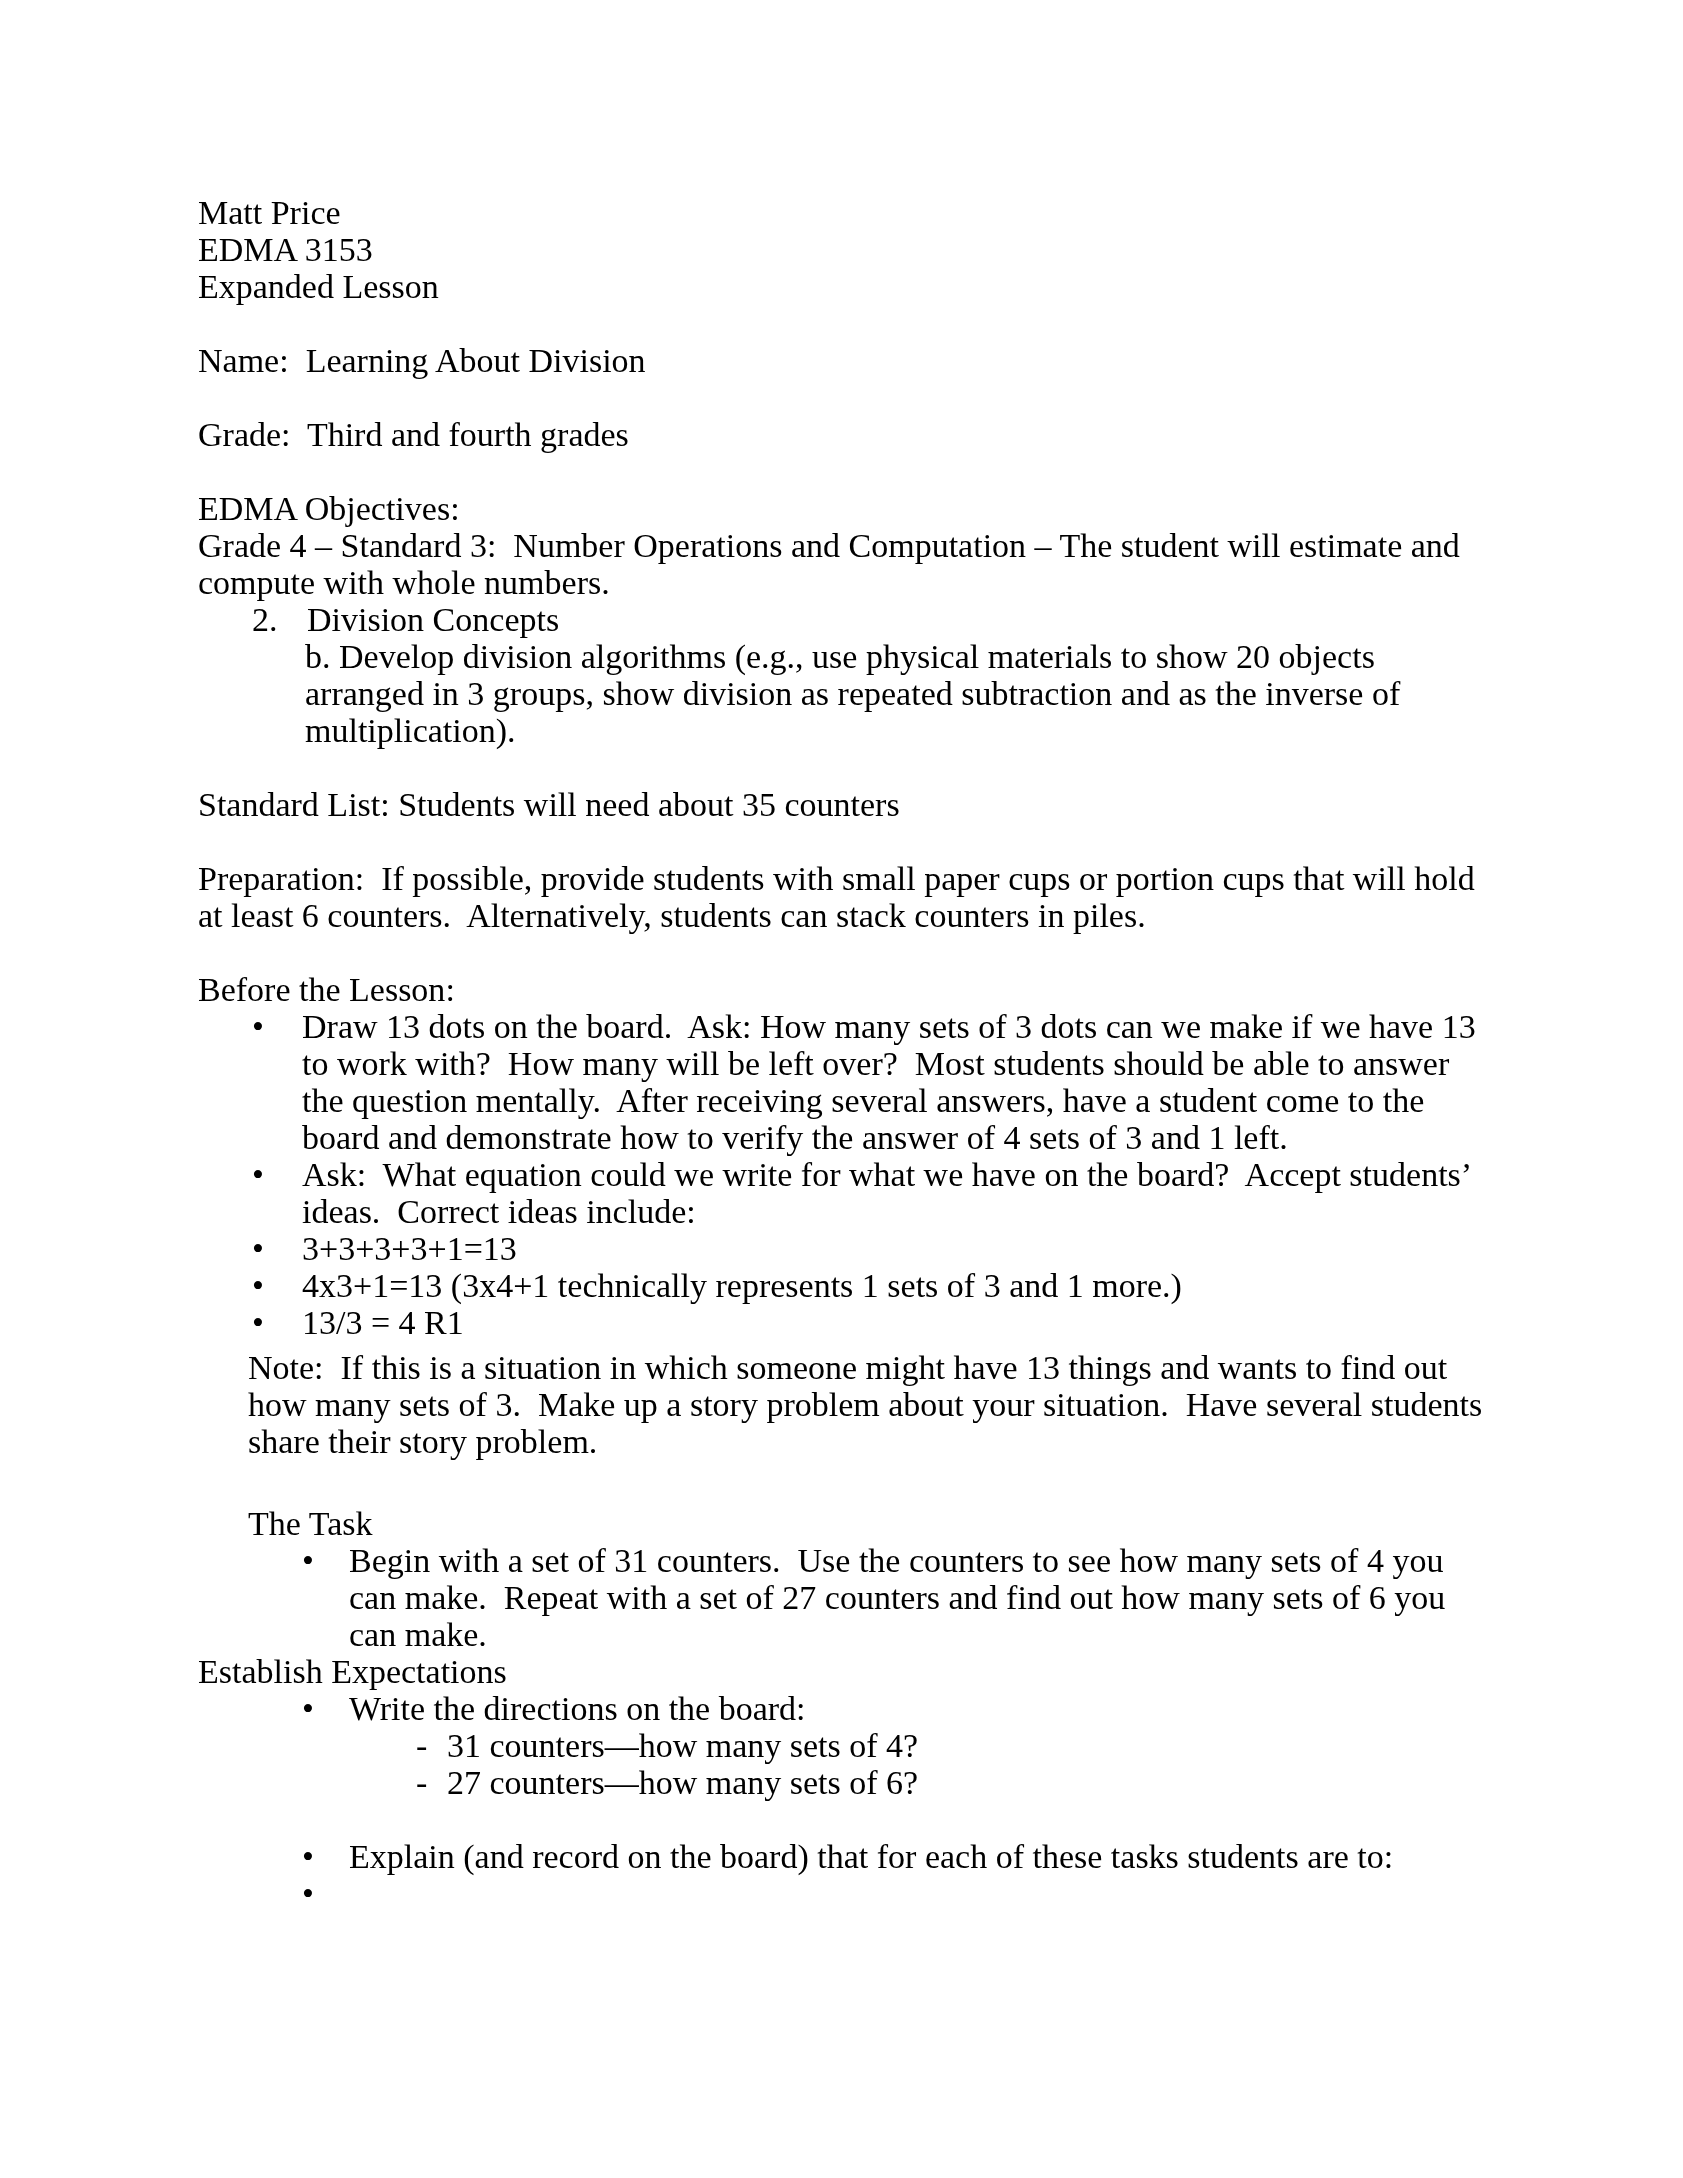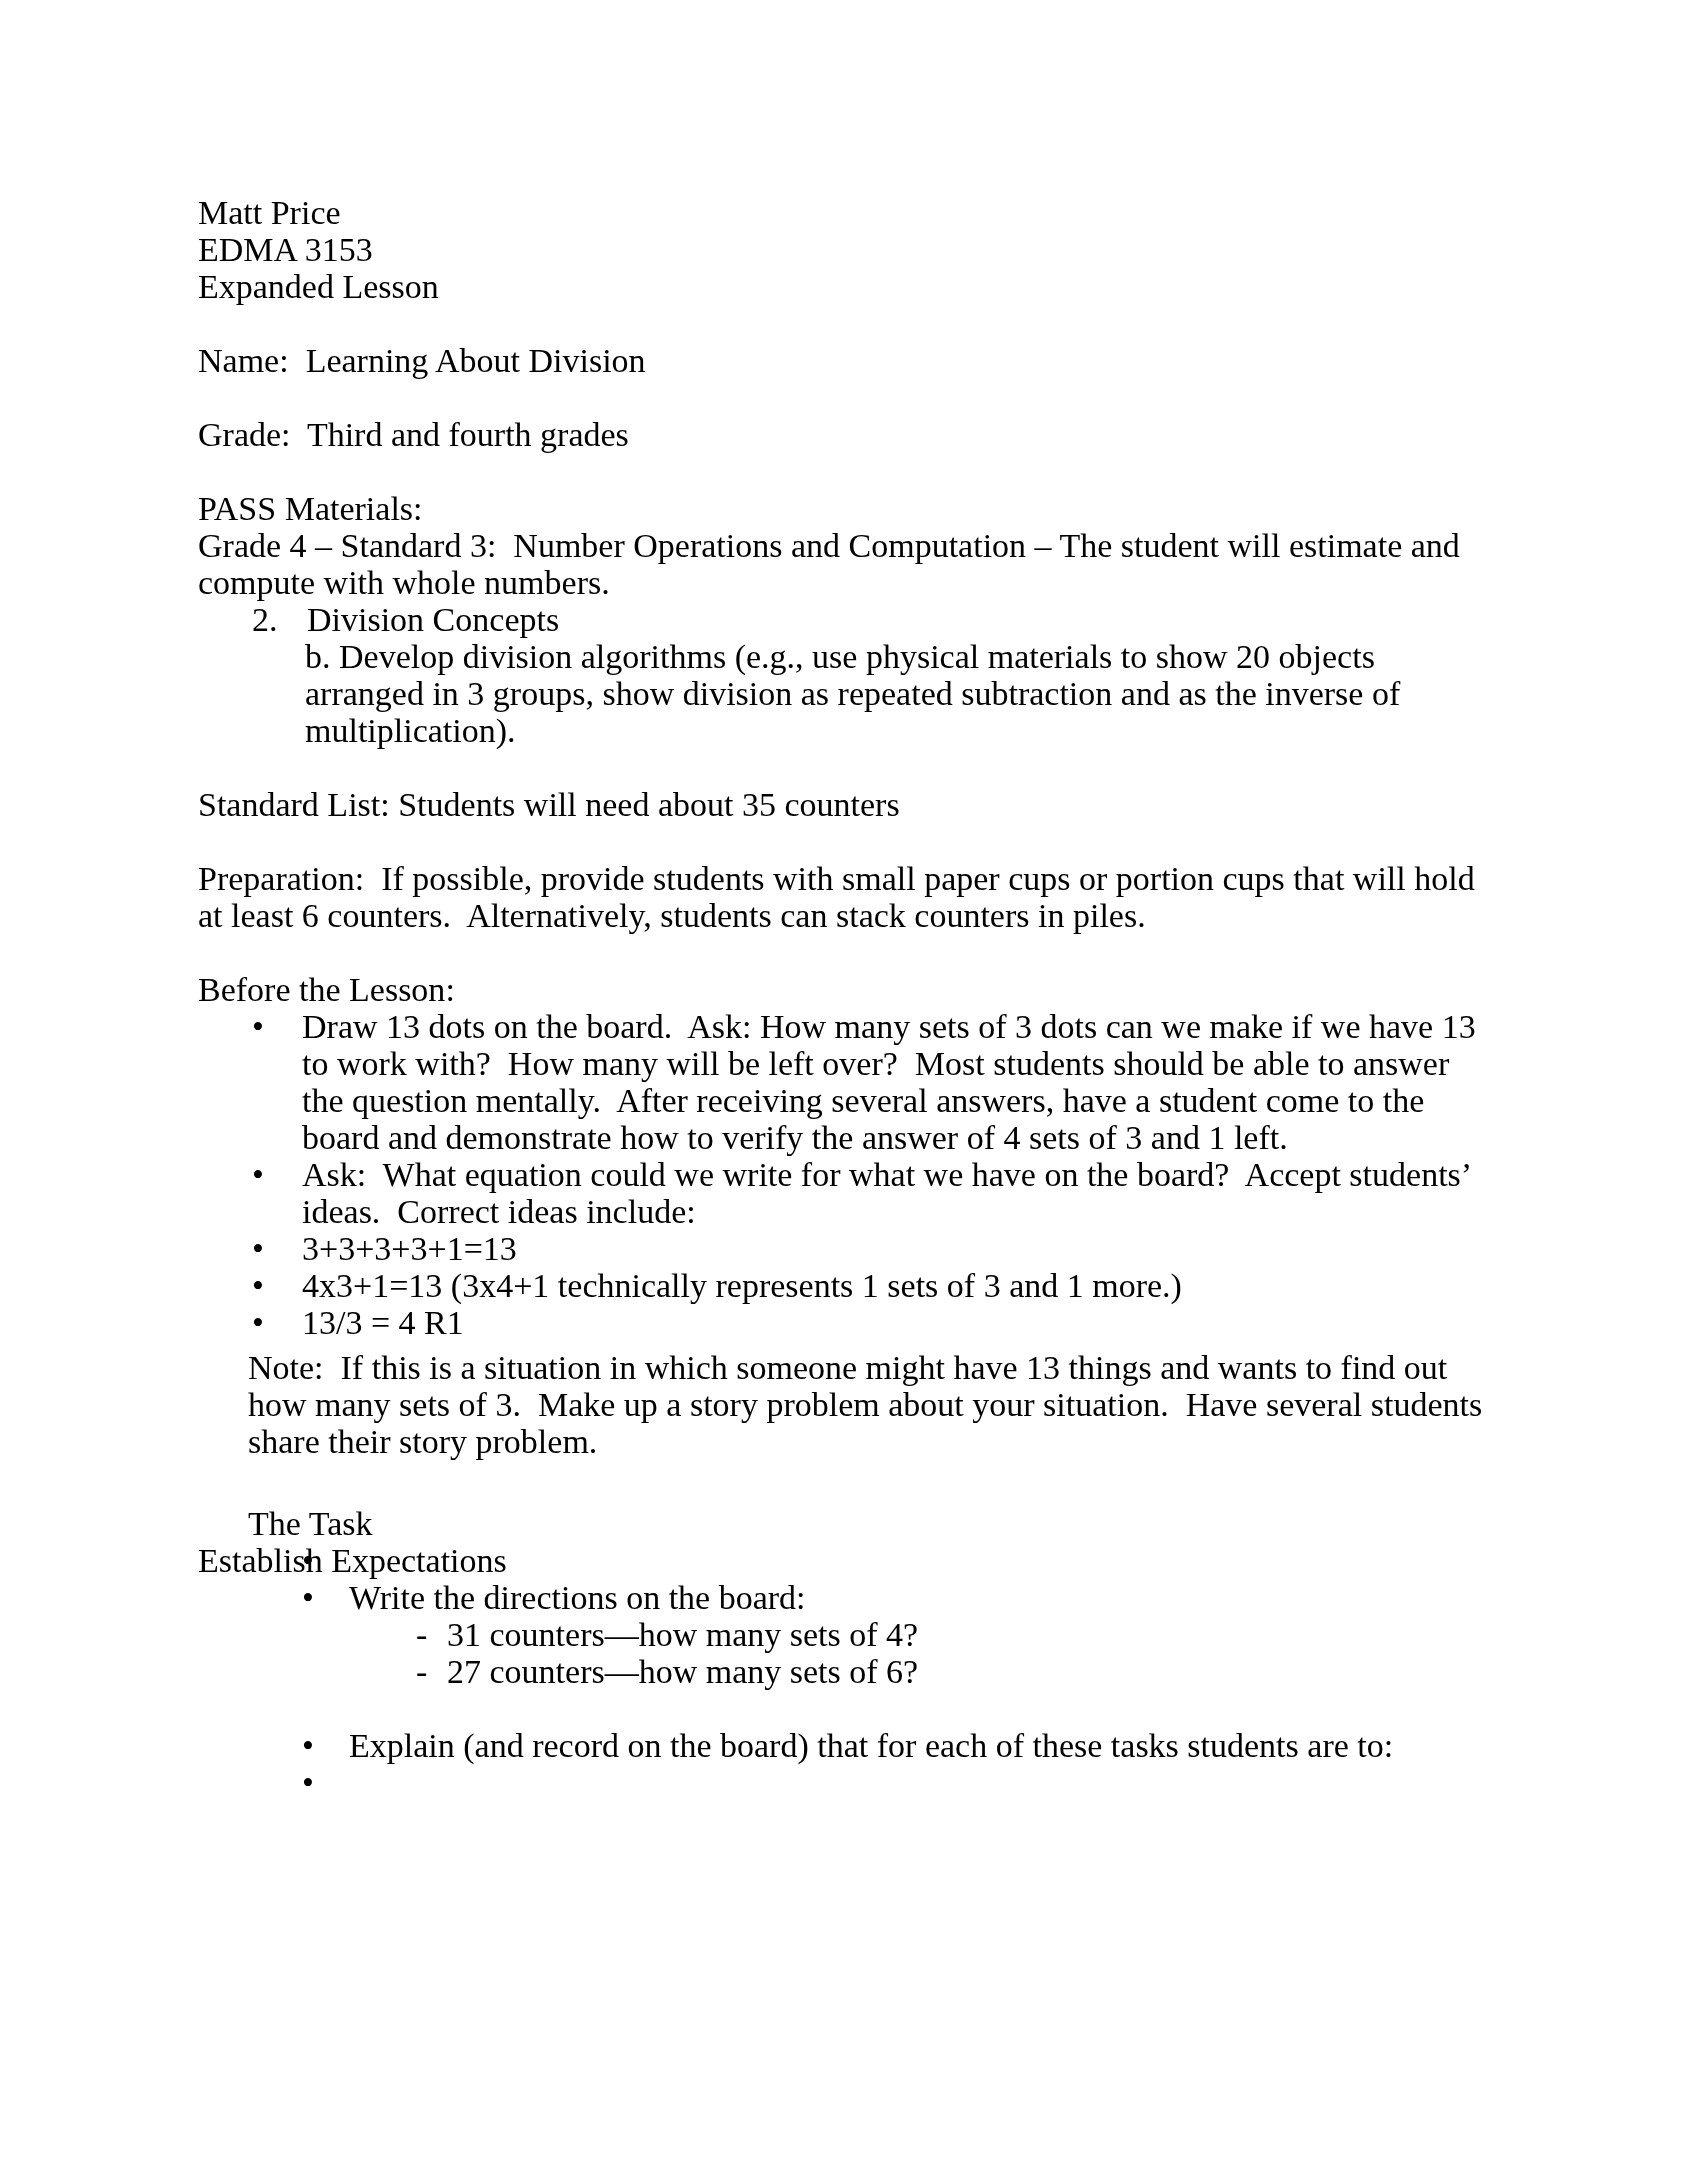--- a/index.html
+++ b/index.html
@@ -65,7 +65,7 @@
     <div class="gap"></div>
 
     <div>
-      <p><span class="b t">PASS Materials</span><span class="t">:</span></p>
+      <p><span class="b t">EDMA Objectives</span><span class="t">:</span></p>
       <p class="t">Grade 4 – Standard 3:  Number Operations and Computation – The student will estimate and compute with whole numbers.</p>
       <p class="li num"><span class="mk t">2.</span><span class="t">Division Concepts</span></p>
       <p class="t sub108">b. Develop division algorithms (e.g., use physical materials to show 20 objects arranged in 3 groups, show division as repeated subtraction and as the inverse of multiplication).</p>

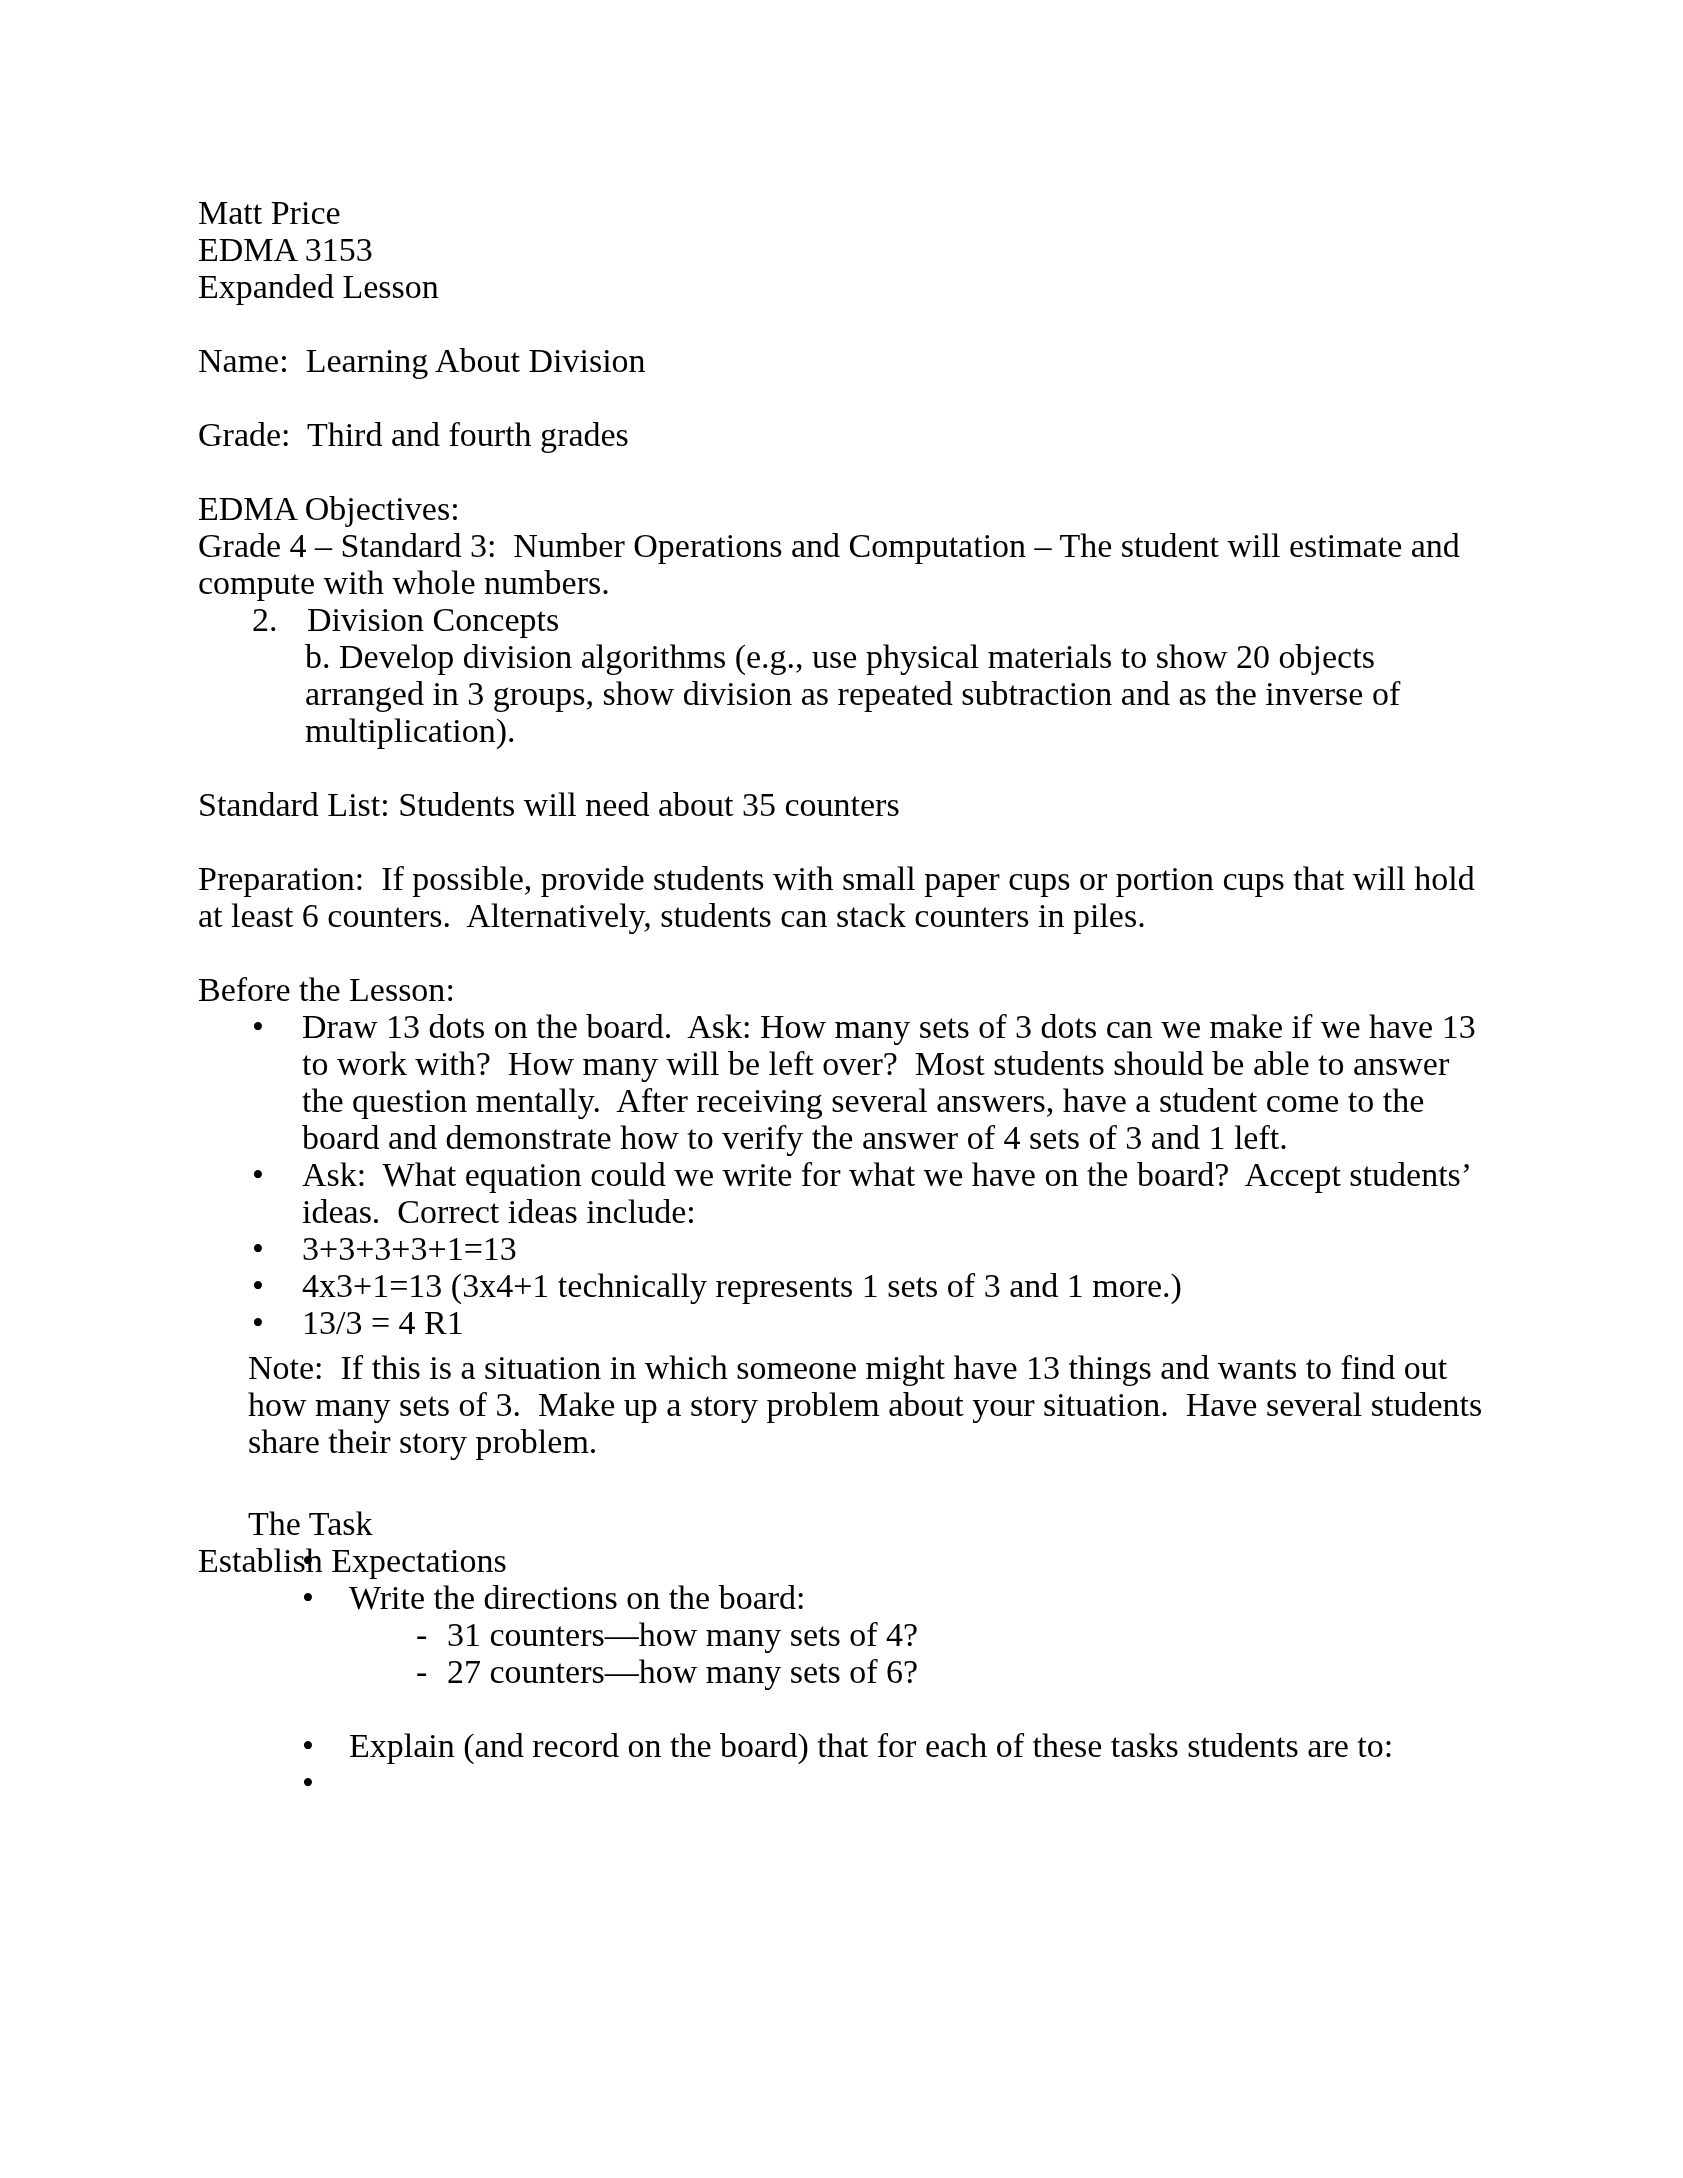--- a/index.html
+++ b/index.html
@@ -98,7 +98,7 @@
     <div>
       <p class="t ind50">The Task</p>
       <ul>
-        <li class="li li2"><span class="mk">•</span></li>
+        <li class="li li2"><span class="mk">•</span><span class="t">Begin with a set of 31 counters.  Use the counters to see how many sets of 4 you can make.  Repeat with a set of 27 counters and find out how many sets of 6 you can make.</span></li>
       </ul>
     </div>
 

